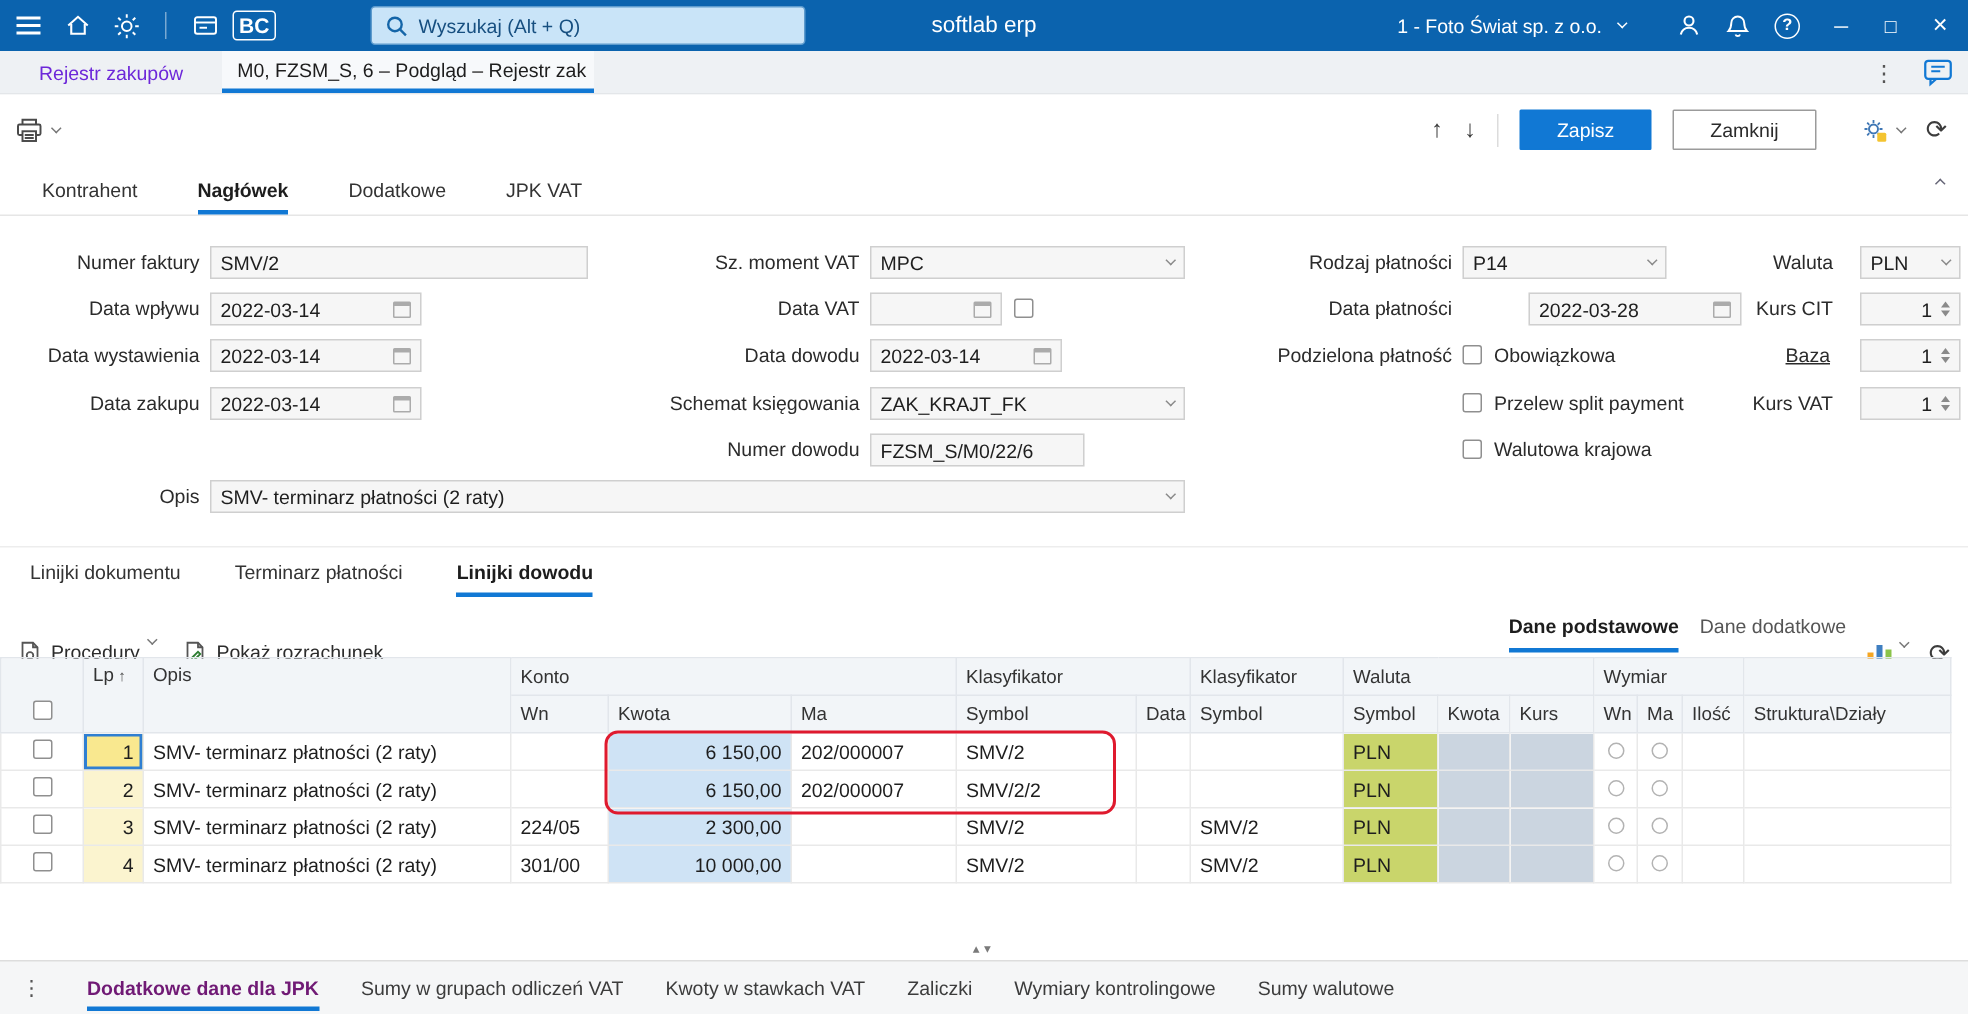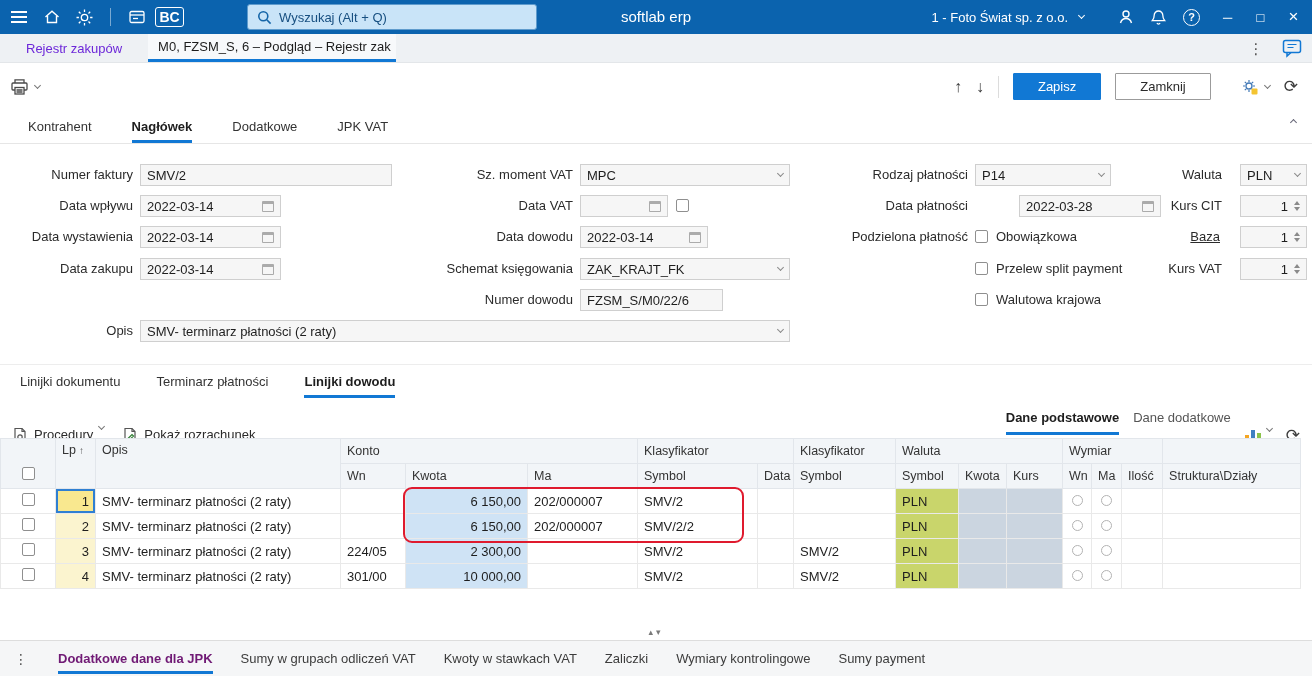--- a/index.html
+++ b/index.html
@@ -547,7 +547,7 @@
     <div class="bb-tab">Kwoty w stawkach VAT</div>
     <div class="bb-tab">Zaliczki</div>
     <div class="bb-tab">Wymiary kontrolingowe</div>
-    <div class="bb-tab">Sumy payment</div>
+    <div class="bb-tab">Sumy walutowe</div>
   </div>
 
 </div>

